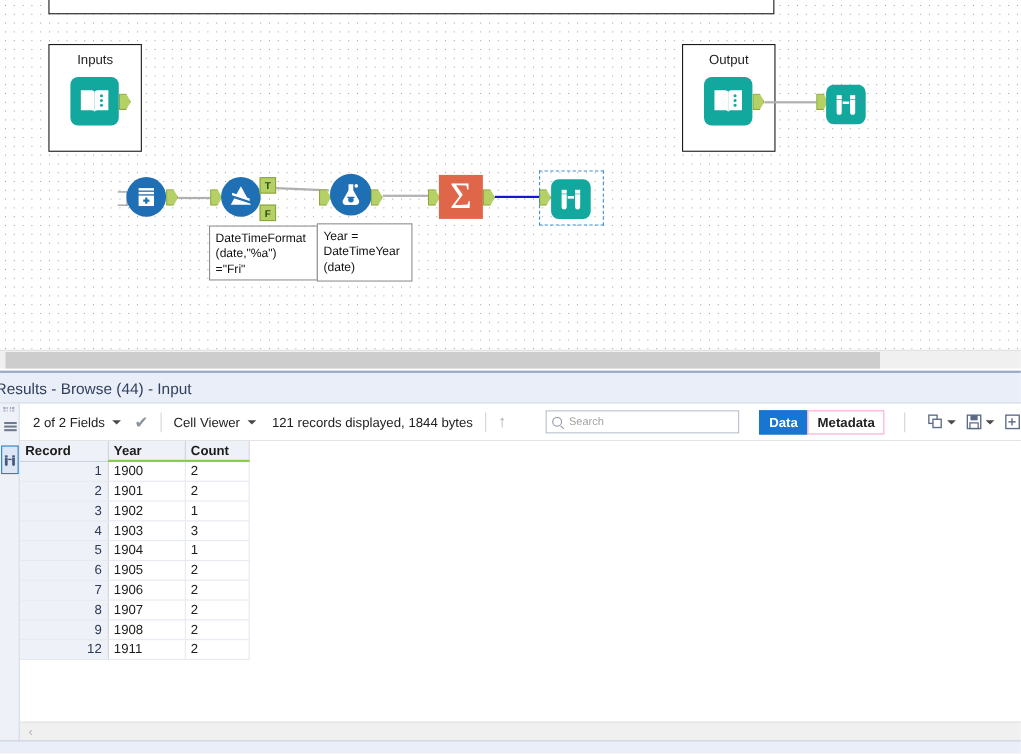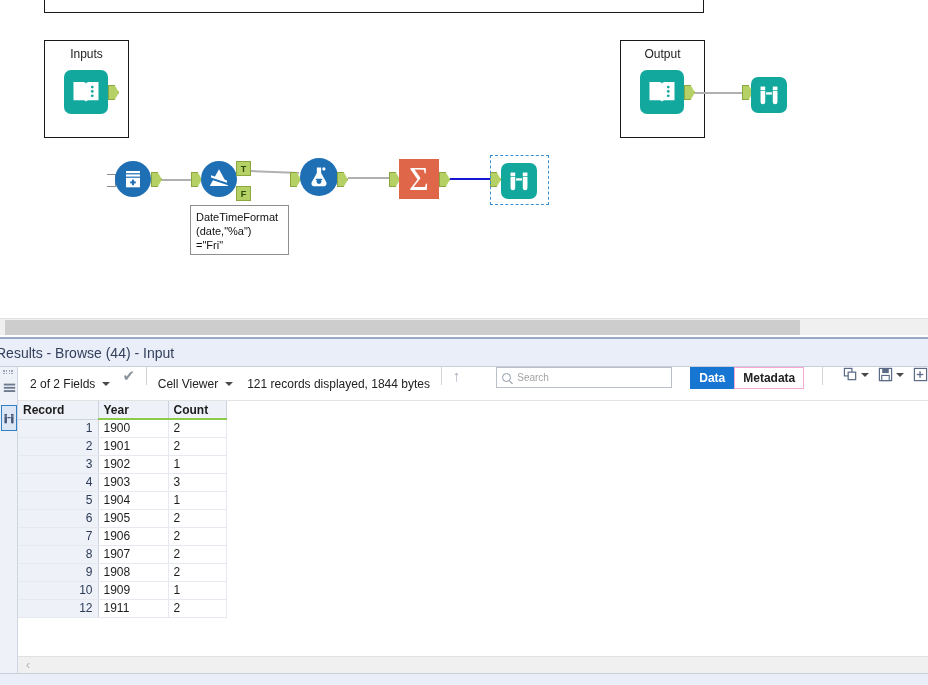--- a/index.html
+++ b/index.html
@@ -391,6 +391,11 @@
     <div>(date,"%a")</div>
     <div>="Fri"</div>
   </div>
+  <div class="anno" style="left:288px; top:203px; width:87px; height:53px;">
+    <div>Year =</div>
+    <div>DateTimeYear</div>
+    <div>(date)</div>
+  </div>
 </div>
 
 <div id="canvas-scroll">

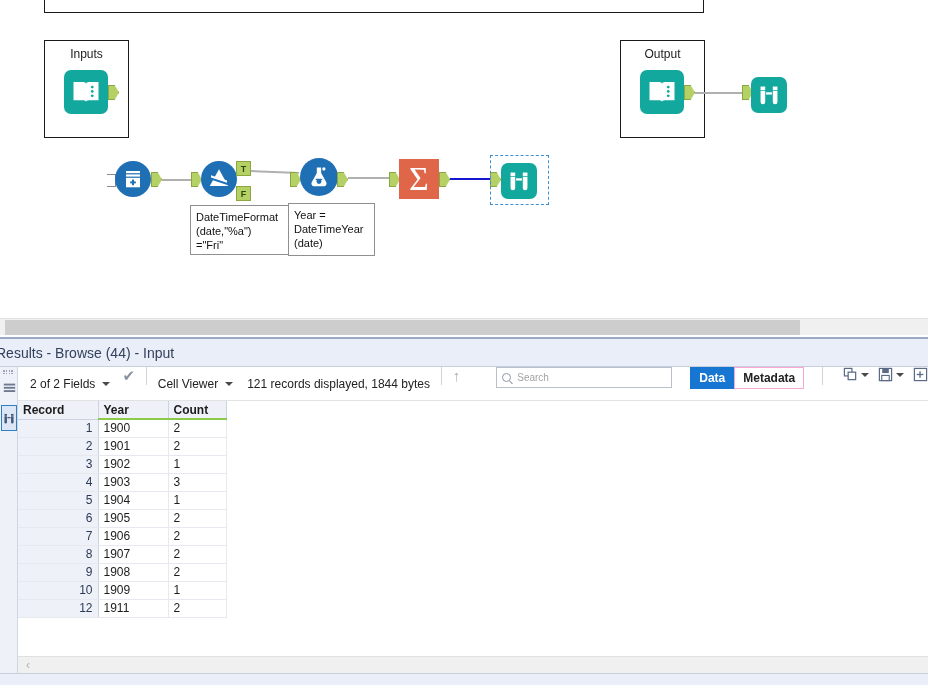--- a/index.html
+++ b/index.html
@@ -165,7 +165,7 @@
     width: 910px; height: 34px;
     background: #ffffff;
     border-bottom: 1px solid #e3e3e3;
-    display: flex; align-items: flex-start;
+    display: flex; align-items: center;
   }
   .tb-item {
     display: flex; align-items: center;

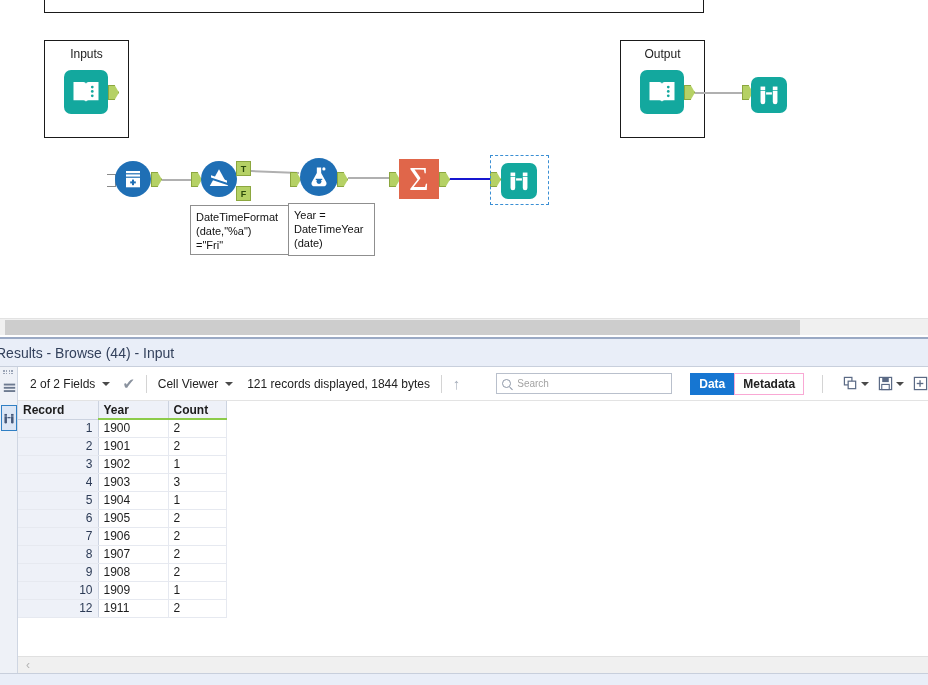--- a/index.html
+++ b/index.html
@@ -546,11 +546,6 @@
             <td class="col-count">2</td>
           </tr>
           <tr>
-            <td class="col-rec rec">10</td>
-            <td class="col-year">1909</td>
-            <td class="col-count">1</td>
-          </tr>
-          <tr>
             <td class="col-rec rec">12</td>
             <td class="col-year">1911</td>
             <td class="col-count">2</td>

